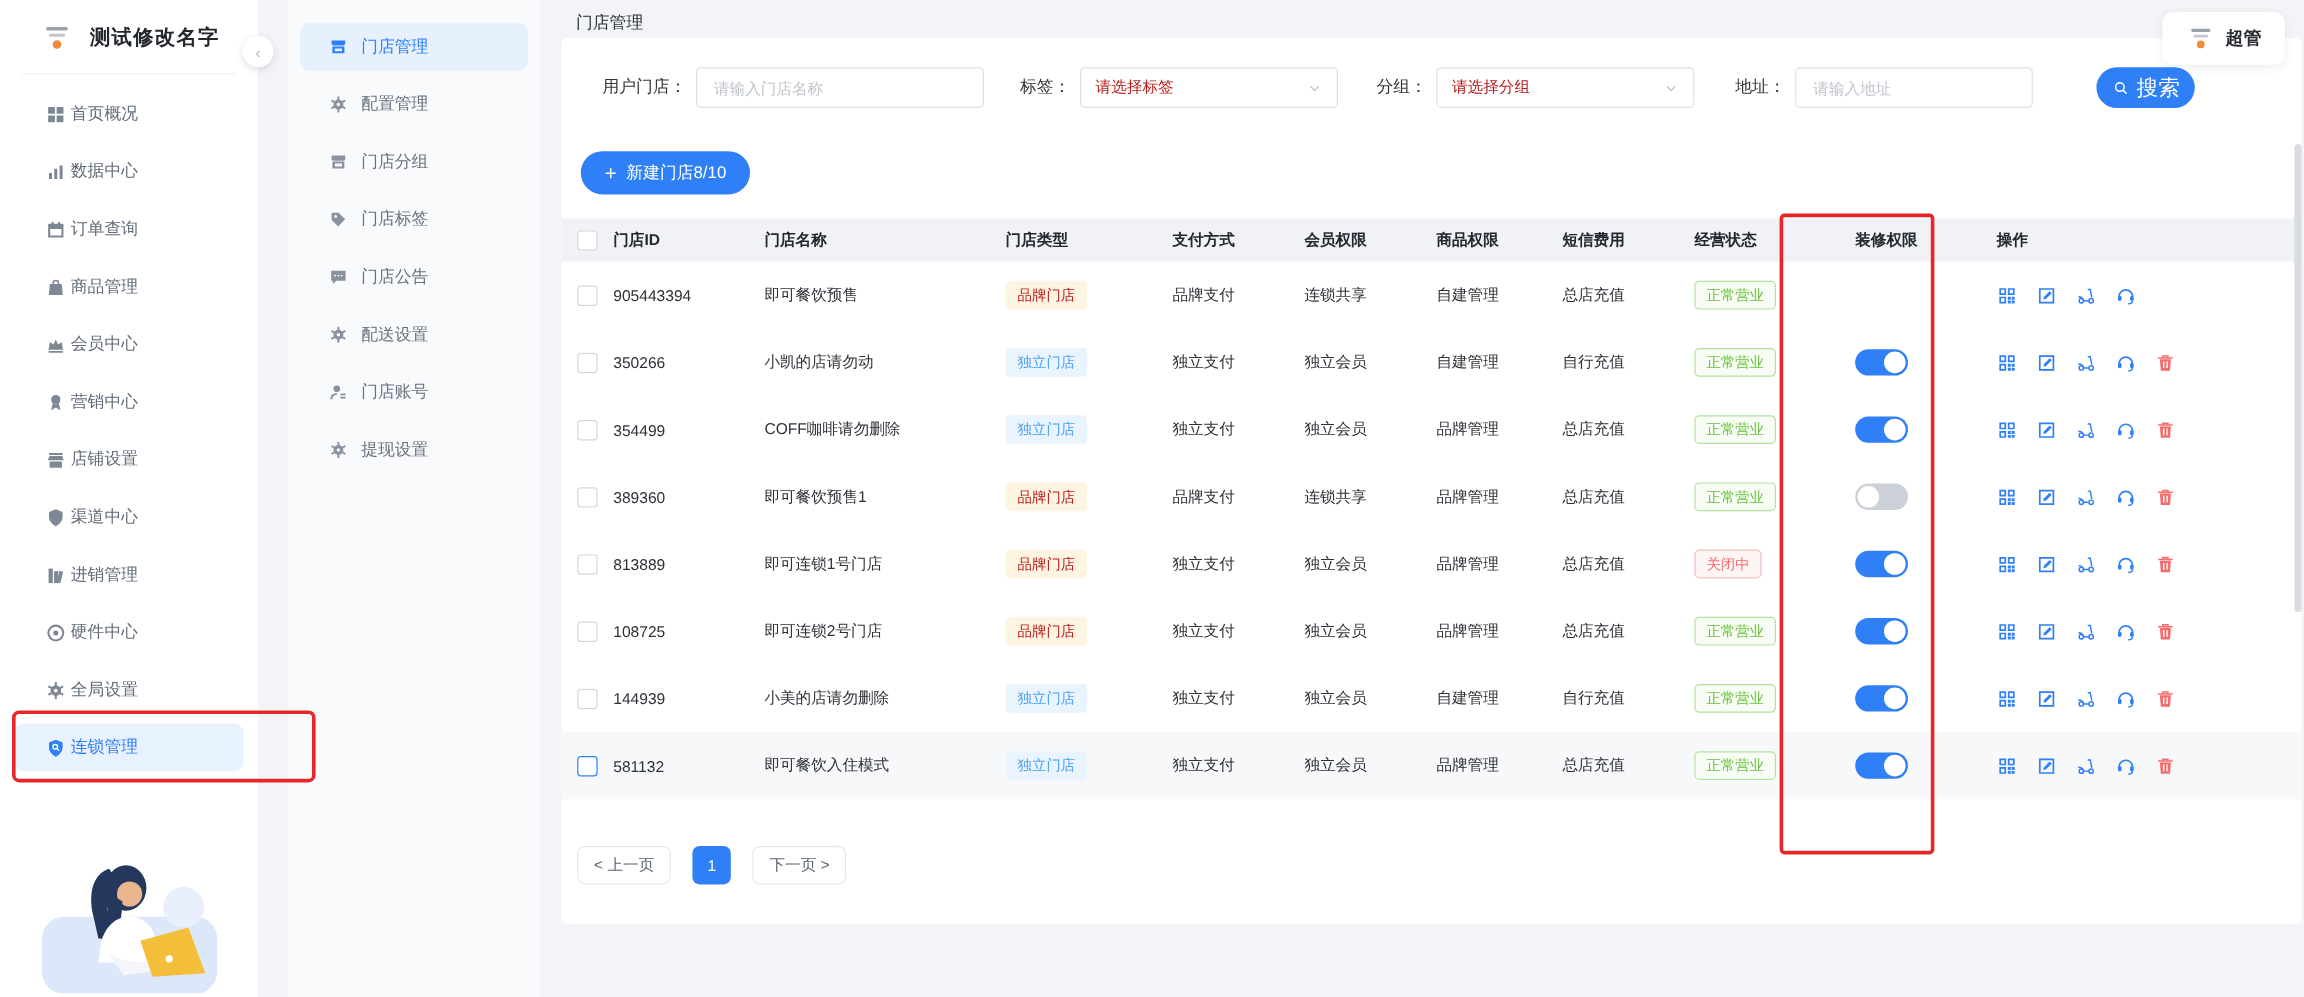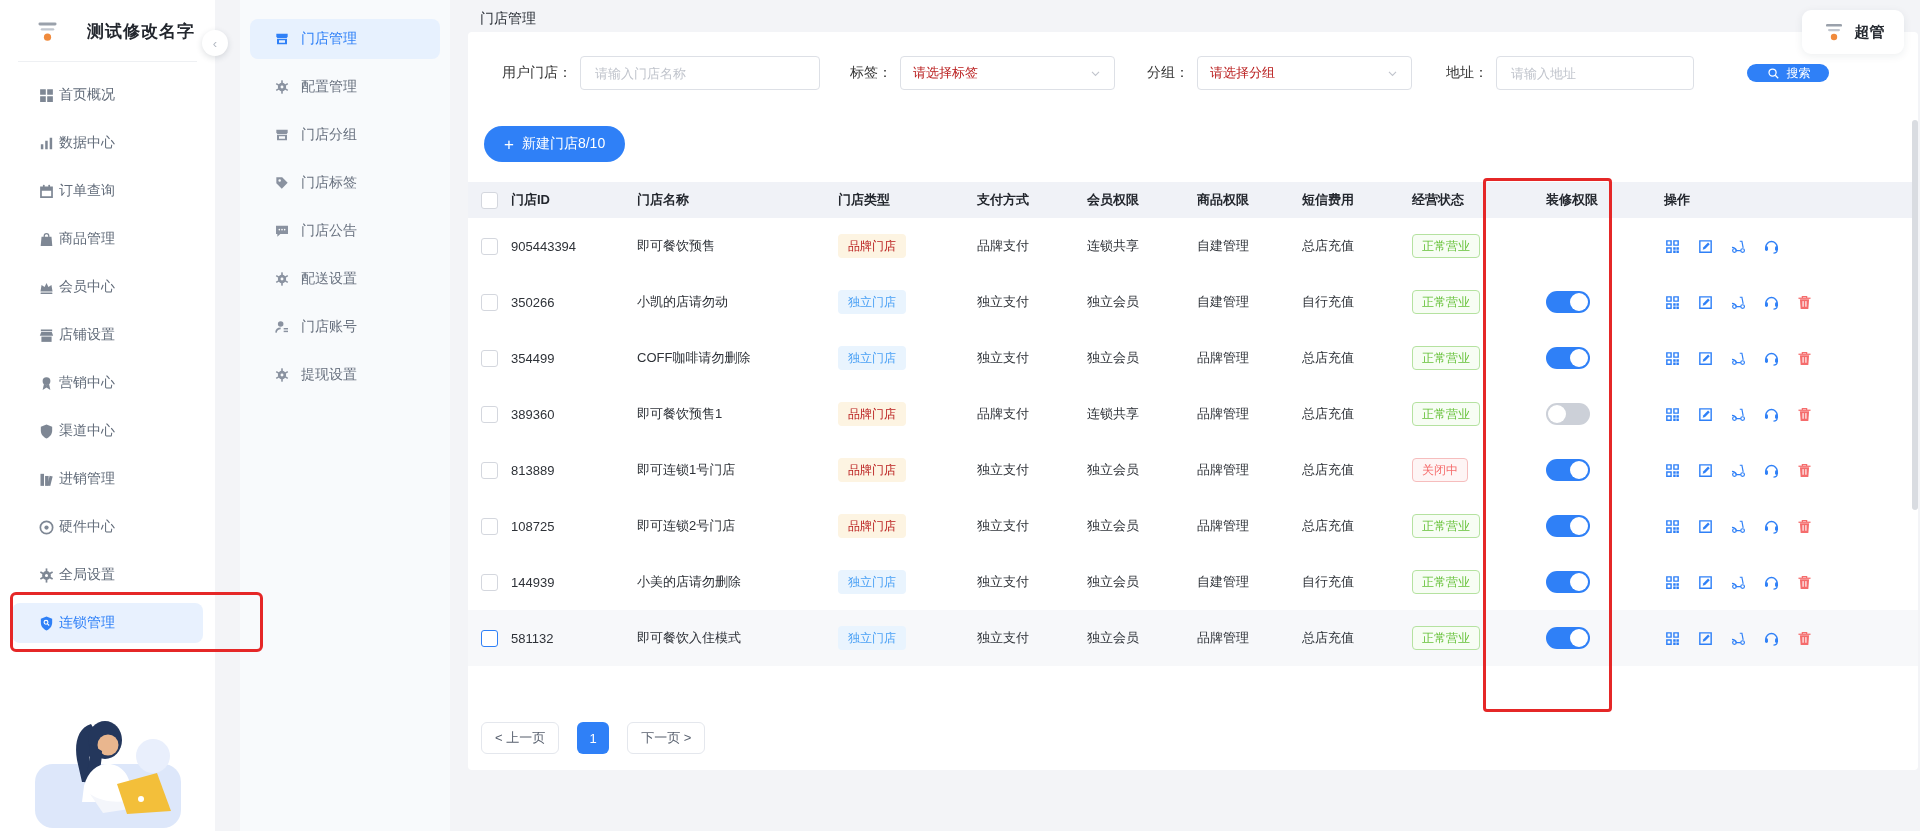--- a/index.html
+++ b/index.html
@@ -13,7 +13,7 @@
   .ic{width:17px;height:17px}
   
   .sidebar{position:absolute;left:0;top:0;bottom:0;width:215px;background:#fff;z-index:2}
-  .logo-row{display:flex;align-items:center;gap:26px;padding:18px 0 0 34px}
+  .logo-row{display:flex;align-items:center;gap:14px;padding:18px 0 0 34px}
   .logo-row svg{width:27px;height:27px}
   .app-title{font-size:17px;font-weight:bold;color:#23272e;letter-spacing:1px}
   .sidebar-divider{margin:16px 18px 0;border-bottom:1px solid #eef0f3}

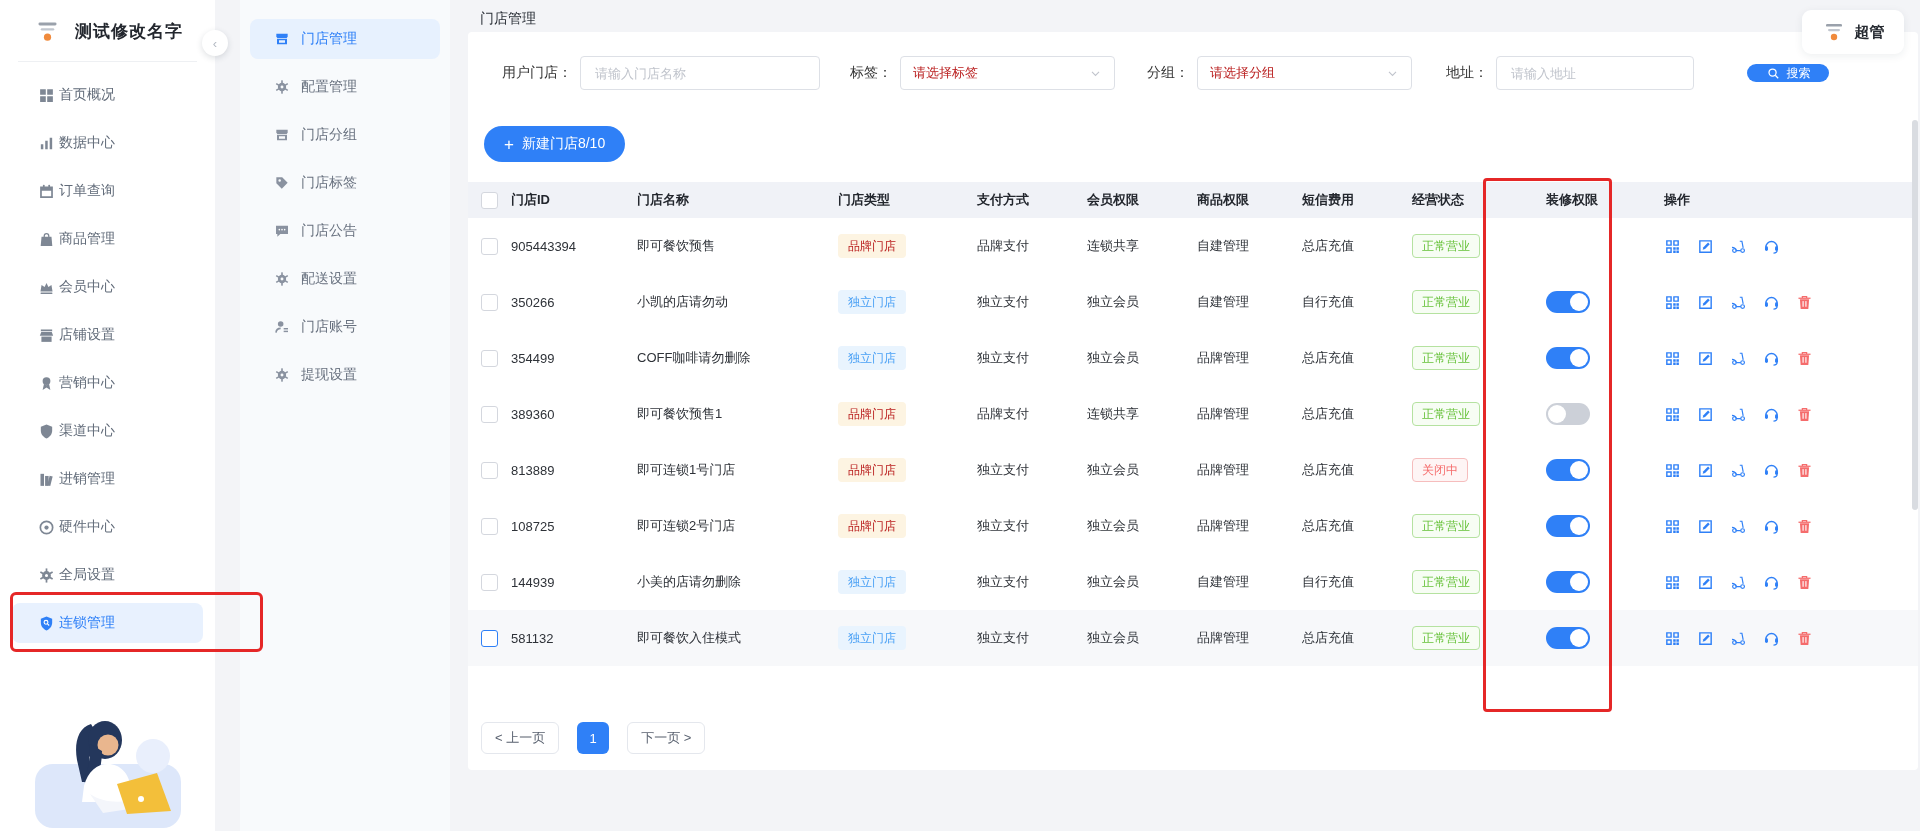--- a/index.html
+++ b/index.html
@@ -49,8 +49,8 @@
   .f-addr{width:198px}
   .gap30{margin-left:30px}.gap32{margin-left:32px}.gap34{margin-left:34px}
   .chev{width:13px;height:13px;color:#c0c4cc}
-  .search-btn{margin-left:53px;width:82px;height:18px;border:none;border-radius:17px;background:#2f80f7;color:#fff;
-    display:flex;align-items:center;justify-content:center;gap:6px;font-size:12px;cursor:pointer;font-family:inherit}
+  .search-btn{margin-left:53px;width:82px;height:34px;border:none;border-radius:17px;background:#2f80f7;color:#fff;
+    display:flex;align-items:center;justify-content:center;gap:6px;font-size:18px;cursor:pointer;font-family:inherit}
   
   .new-btn{margin:36px 0 0 16px;height:36px;padding:0 20px;border:none;border-radius:18px;background:#2f80f7;color:#fff;
     display:flex;align-items:center;gap:8px;font-size:14px;cursor:pointer;font-family:inherit}

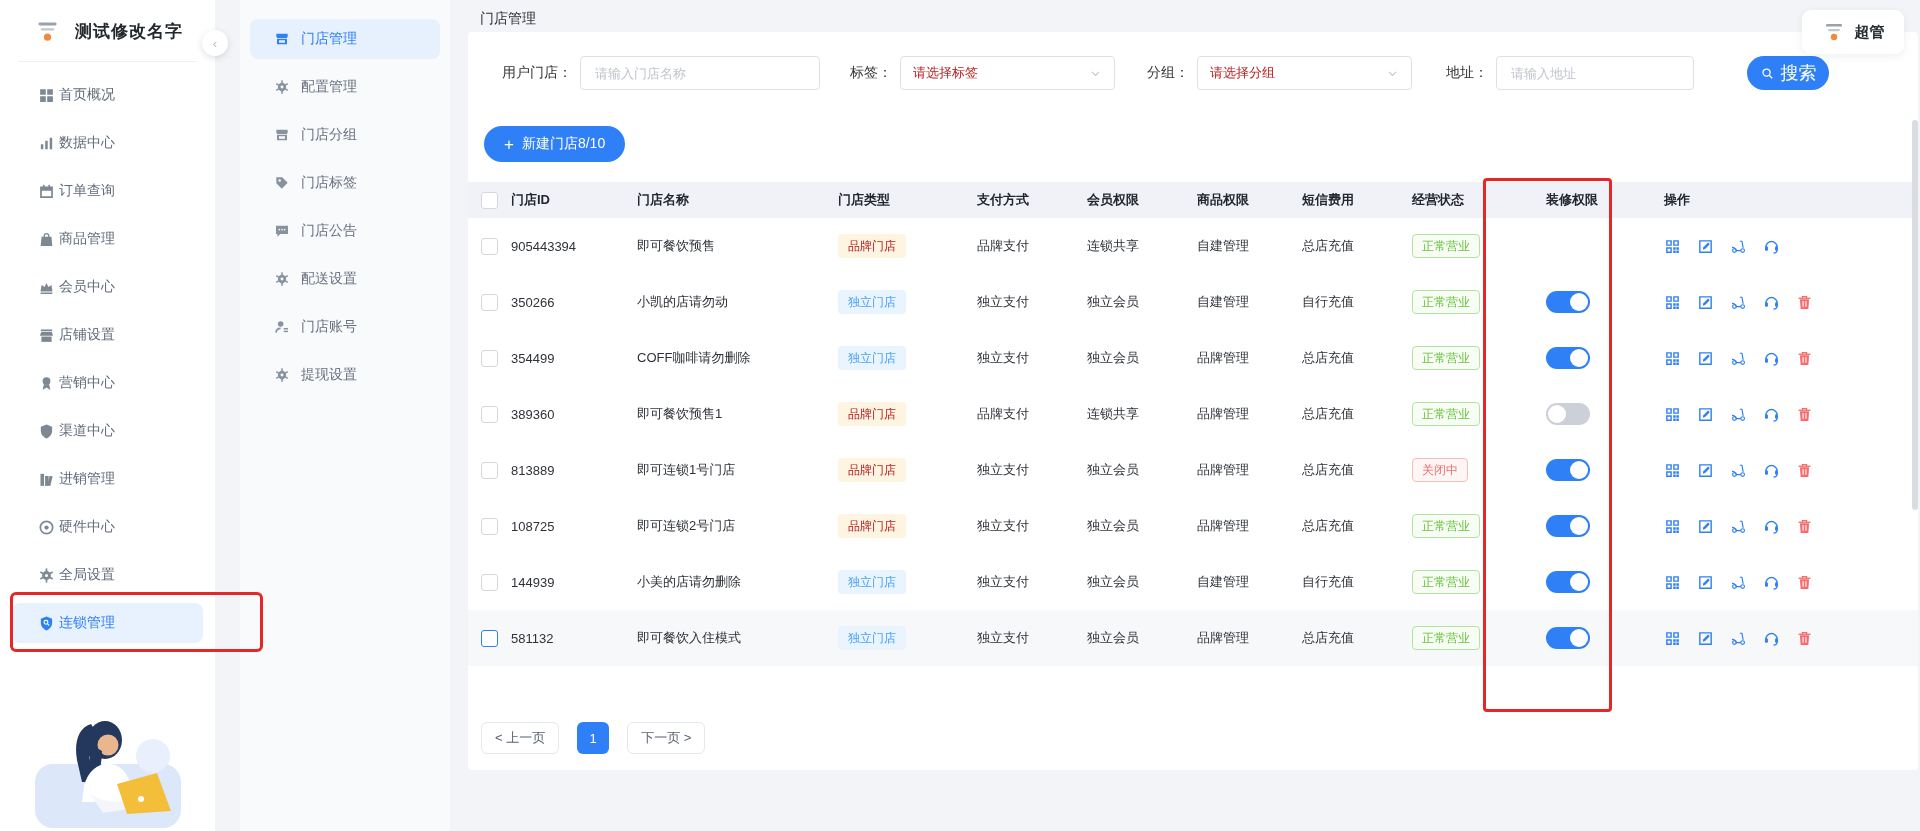--- a/index.html
+++ b/index.html
@@ -277,17 +277,17 @@
       <div class="side-item">
     <div class="side-item-inner">
       <svg class="ic">
+            <use href="#i-medal"></use>
+          </svg>
+      <span class="side-label">营销中心</span>
+    </div>
+  </div>
+      <div class="side-item">
+    <div class="side-item-inner">
+      <svg class="ic">
             <use href="#i-shop"></use>
           </svg>
       <span class="side-label">店铺设置</span>
-    </div>
-  </div>
-      <div class="side-item">
-    <div class="side-item-inner">
-      <svg class="ic">
-            <use href="#i-medal"></use>
-          </svg>
-      <span class="side-label">营销中心</span>
     </div>
   </div>
       <div class="side-item">

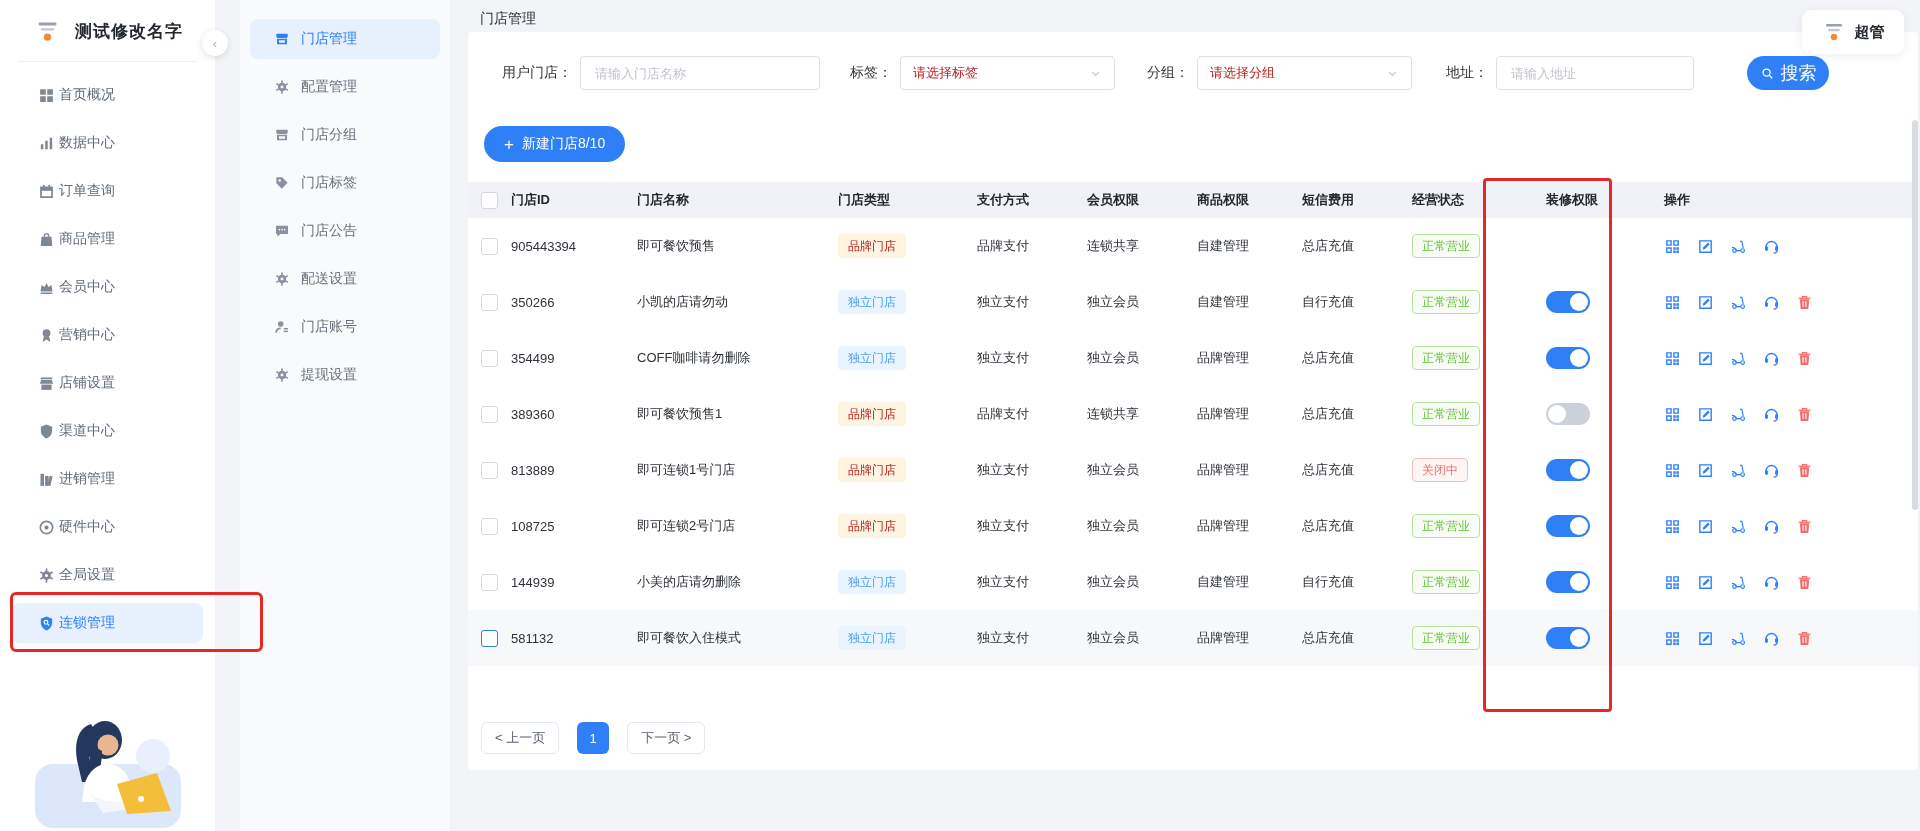--- a/index.html
+++ b/index.html
@@ -81,7 +81,7 @@
   .op.op-del{color:#f56c6c}
   .opsvg{width:17px;height:17px}
   
-  .pager{display:flex;align-items:center;gap:18px;margin-top:56px;padding-left:13px}
+  .pager{display:flex;align-items:center;gap:18px;margin-top:39px;padding-left:13px}
   .pg-btn{height:32px;padding:0 13px;border:1px solid #e4e7ed;border-radius:6px;background:#fff;color:#5a6270;
     font-size:13px;display:flex;align-items:center;cursor:pointer;font-family:inherit}
   .pg-cur{width:32px;height:32px;border-radius:6px;background:#2f80f7;color:#fff;display:flex;align-items:center;

